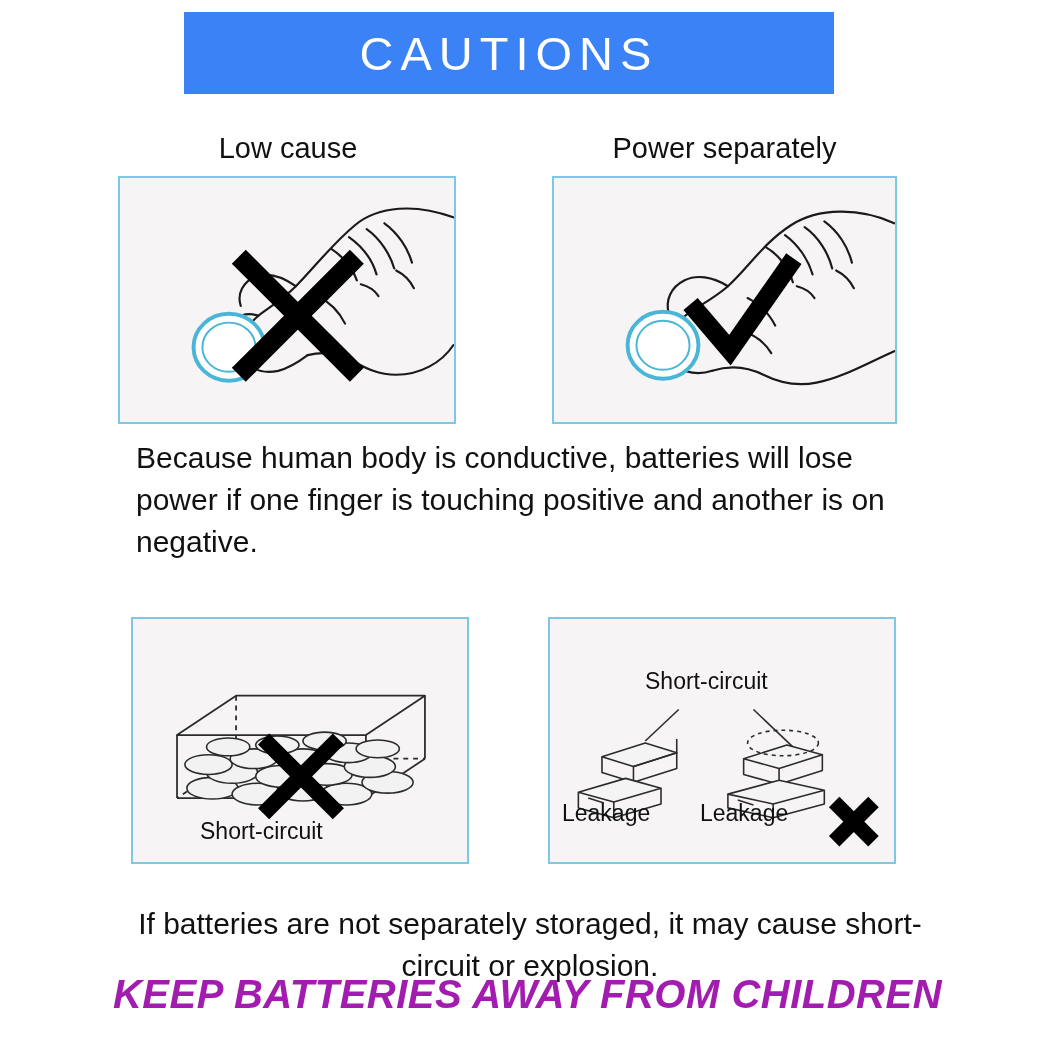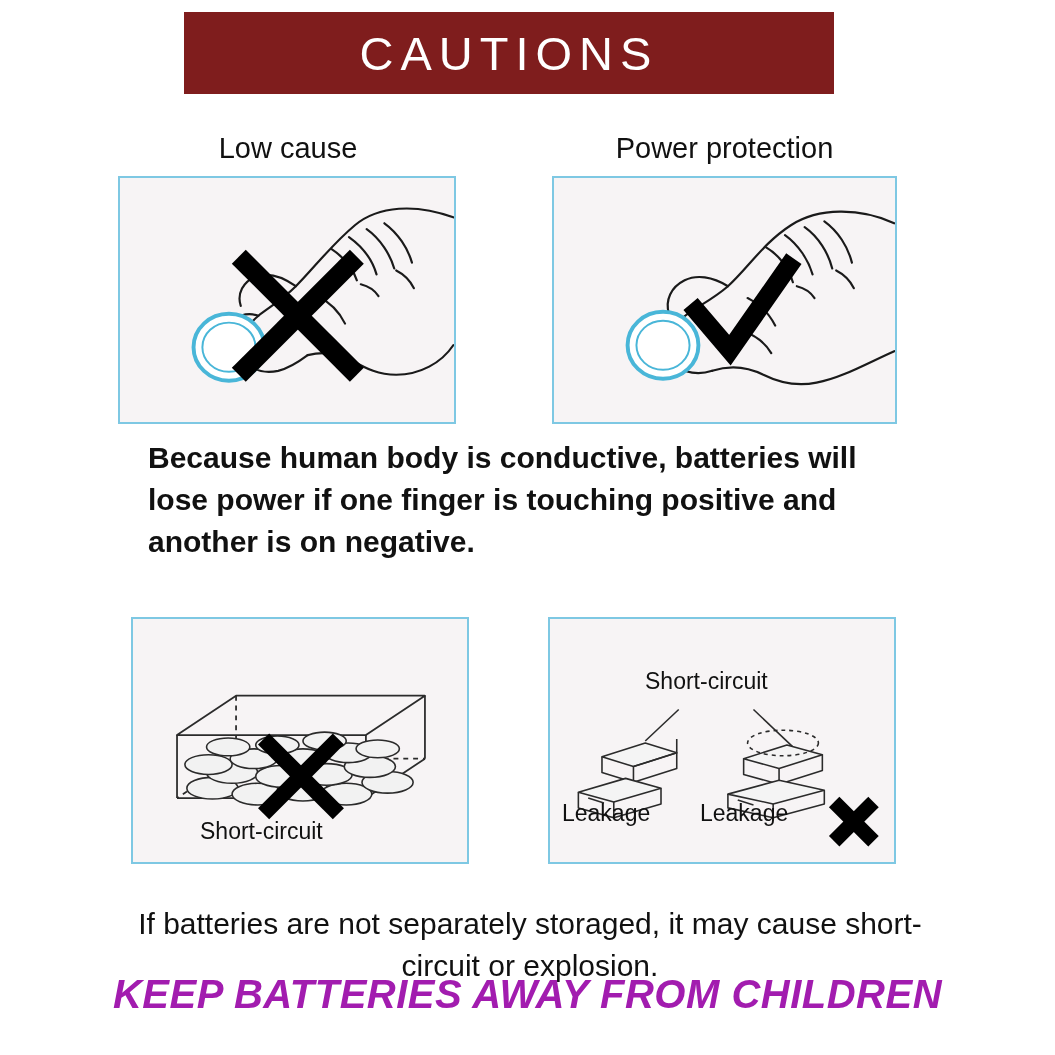--- a/index.html
+++ b/index.html
@@ -23,7 +23,7 @@
     top: 12px;
     width: 650px;
     height: 82px;
-    background: #7f1d1d;
+    background: #3b82f6;
     display: flex;
     align-items: center;
     justify-content: center;

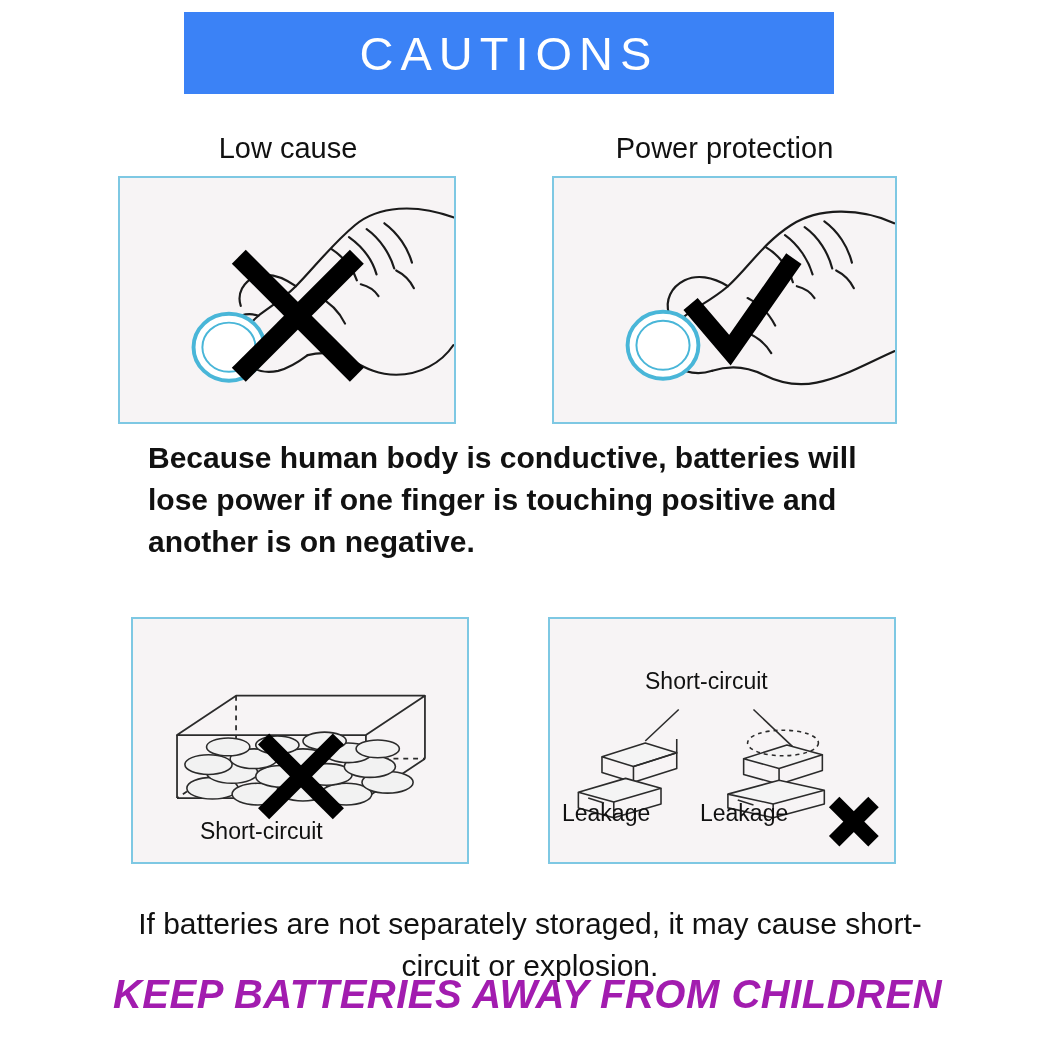--- a/index.html
+++ b/index.html
@@ -113,7 +113,7 @@
 </div>
 
 <div class="caption-top" id="cap-low-power">Low cause</div>
-<div class="caption-top" id="cap-power-protection">Power protection</div>
+<div class="caption-top" id="cap-power-protection">Power separately</div>
 
 <div class="panel" id="panel-low-power">
   <svg viewBox="0 0 338 248" xmlns="http://www.w3.org/2000/svg">

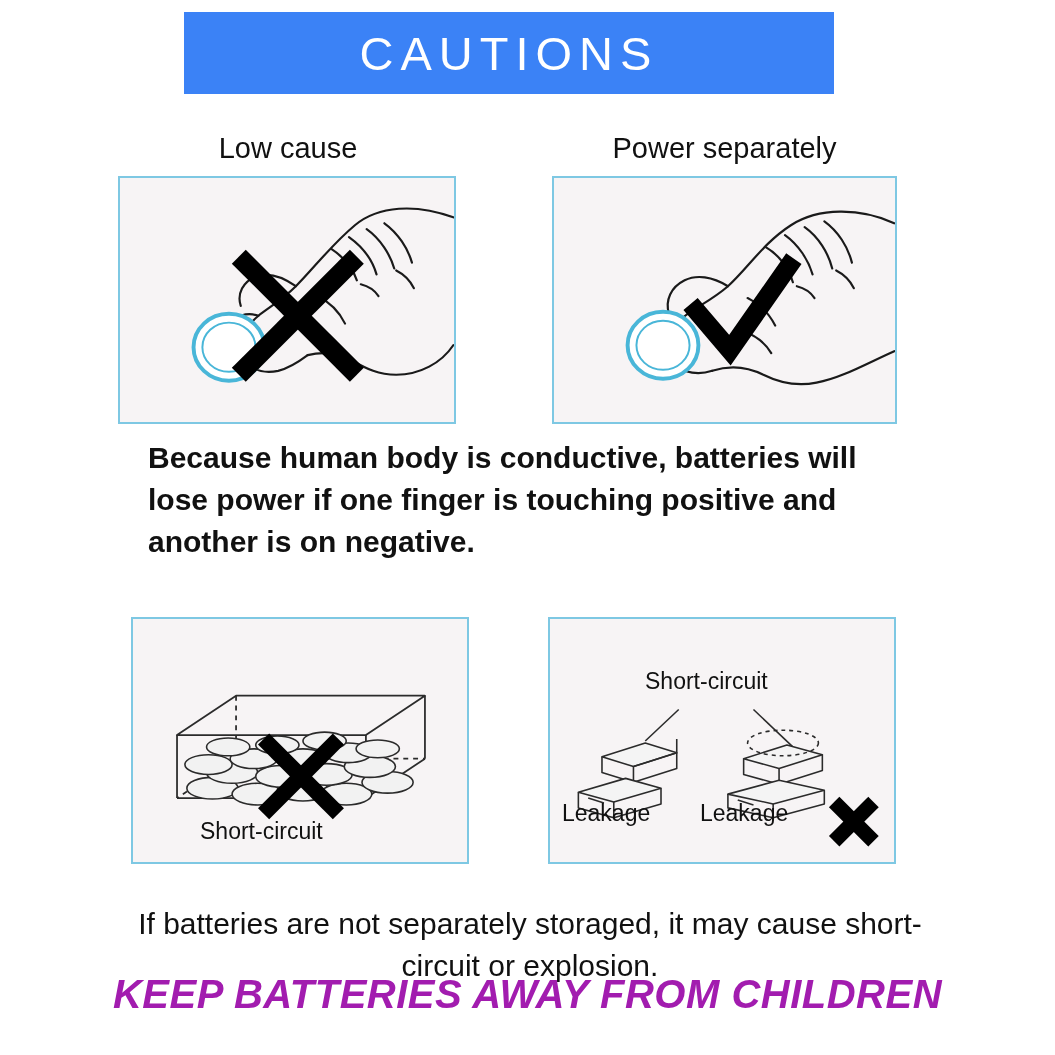--- a/index.html
+++ b/index.html
@@ -70,7 +70,7 @@
     color: #111;
     font-family: "Liberation Sans", sans-serif;
   }
-  #para-conductive { left: 148px; top: 437px; width: 760px; font-weight: bold; }
+  #para-conductive { left: 136px; top: 437px; width: 760px; }
   #para-storage {
     left: 130px; top: 878px; width: 800px;
     text-align: center;

